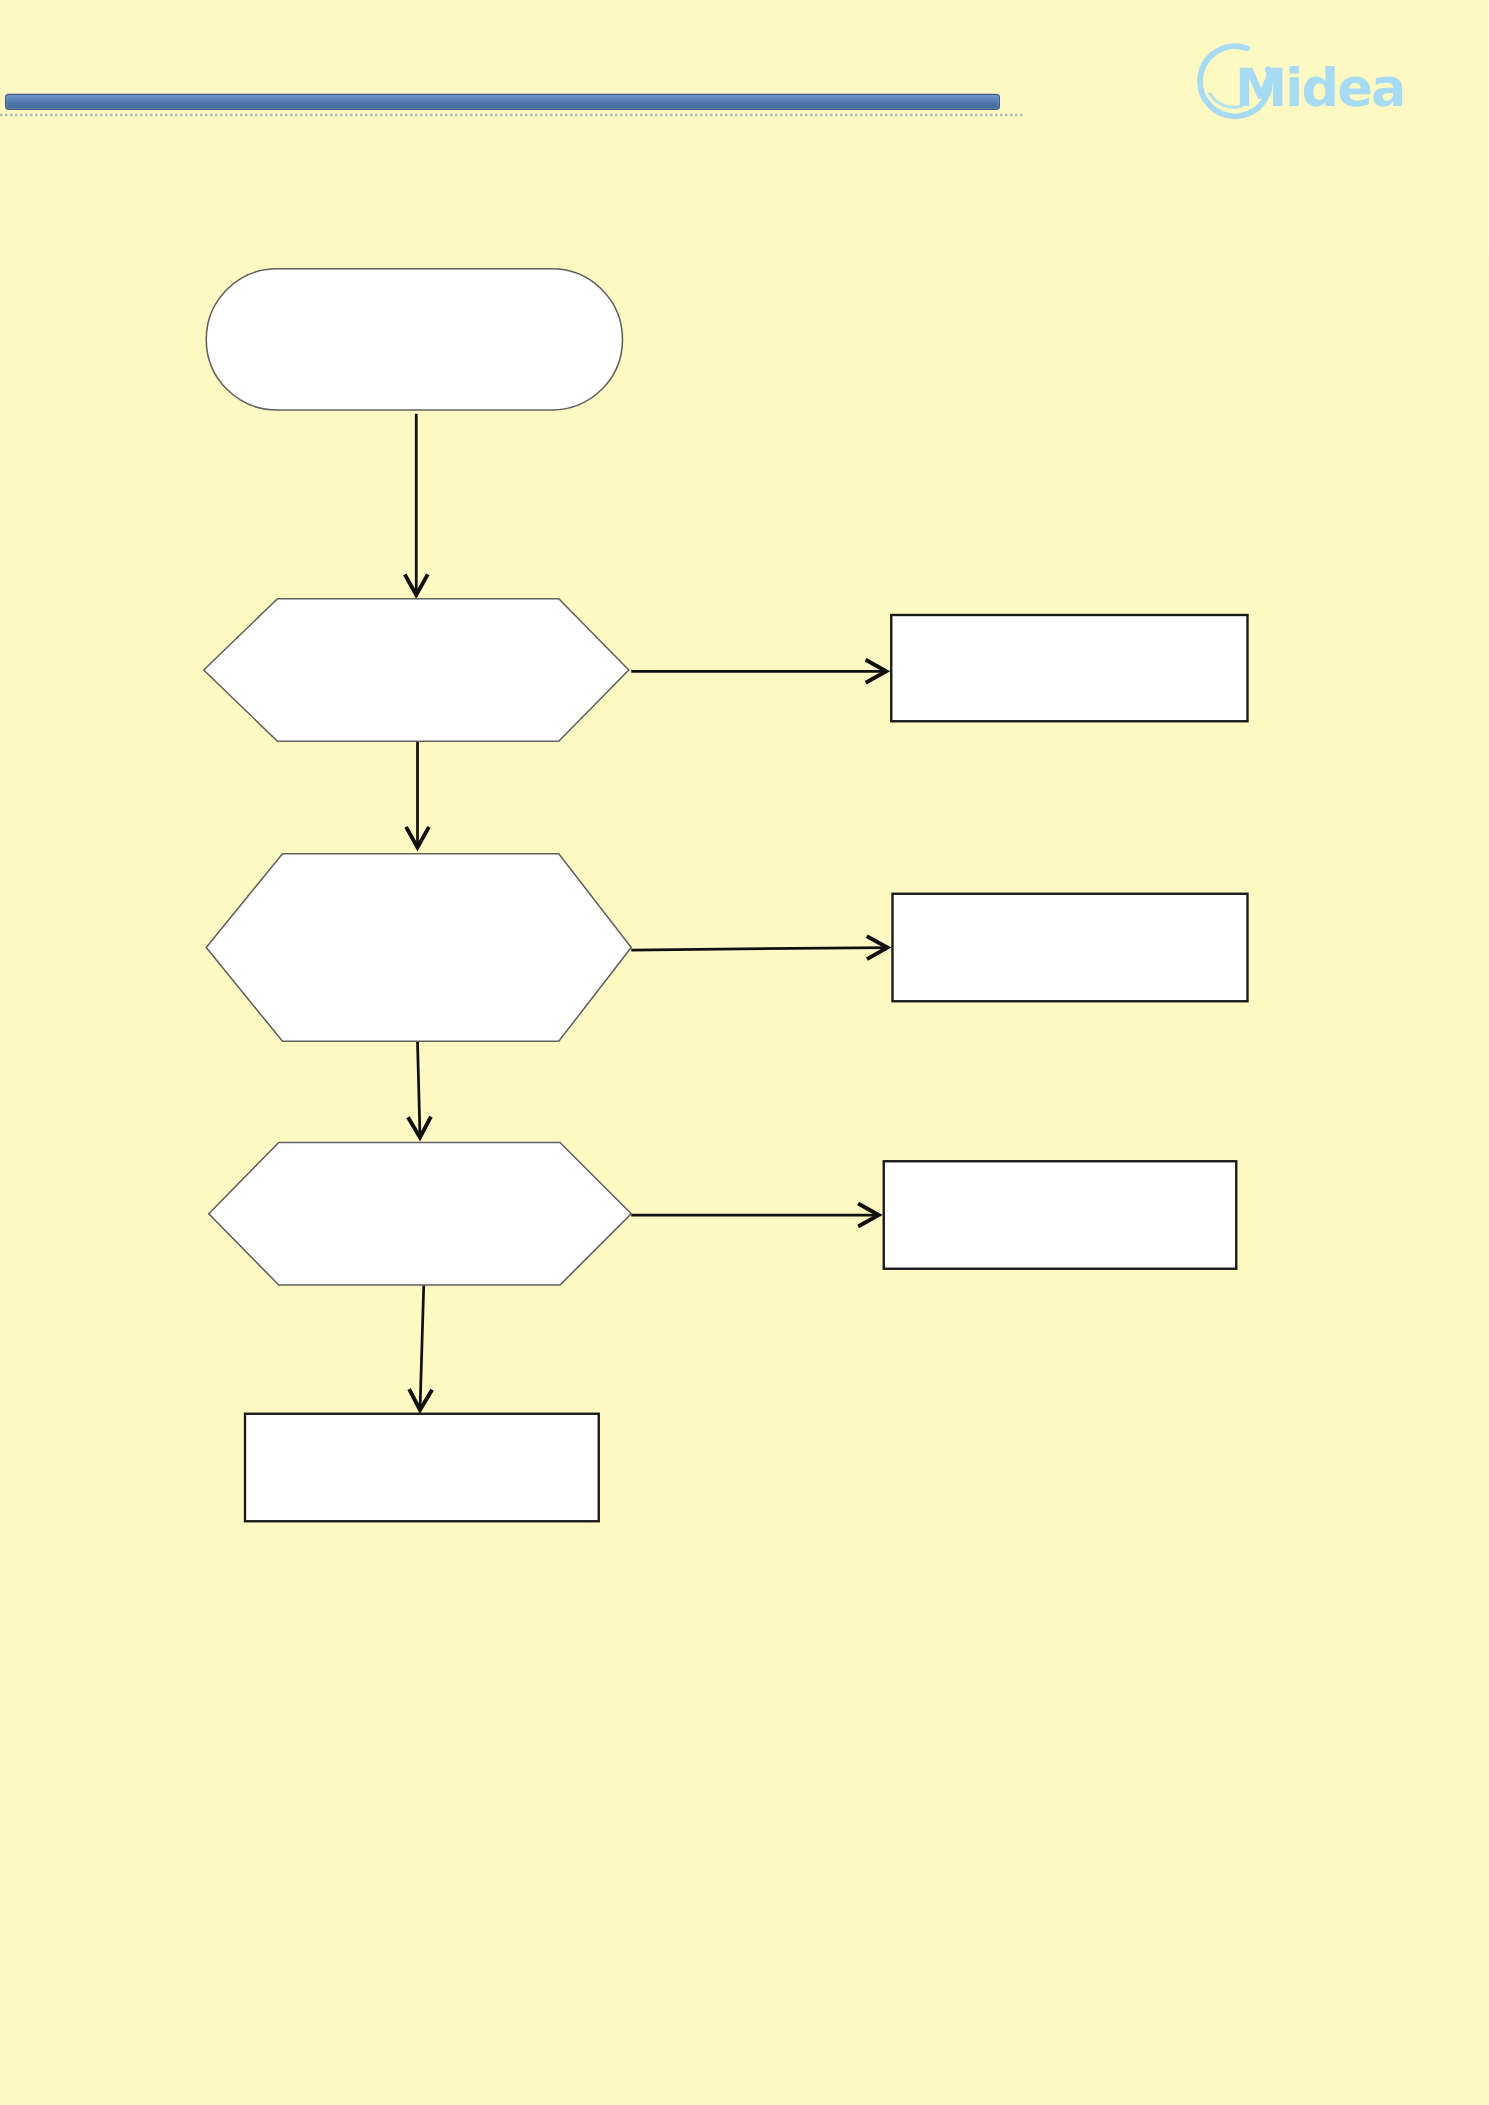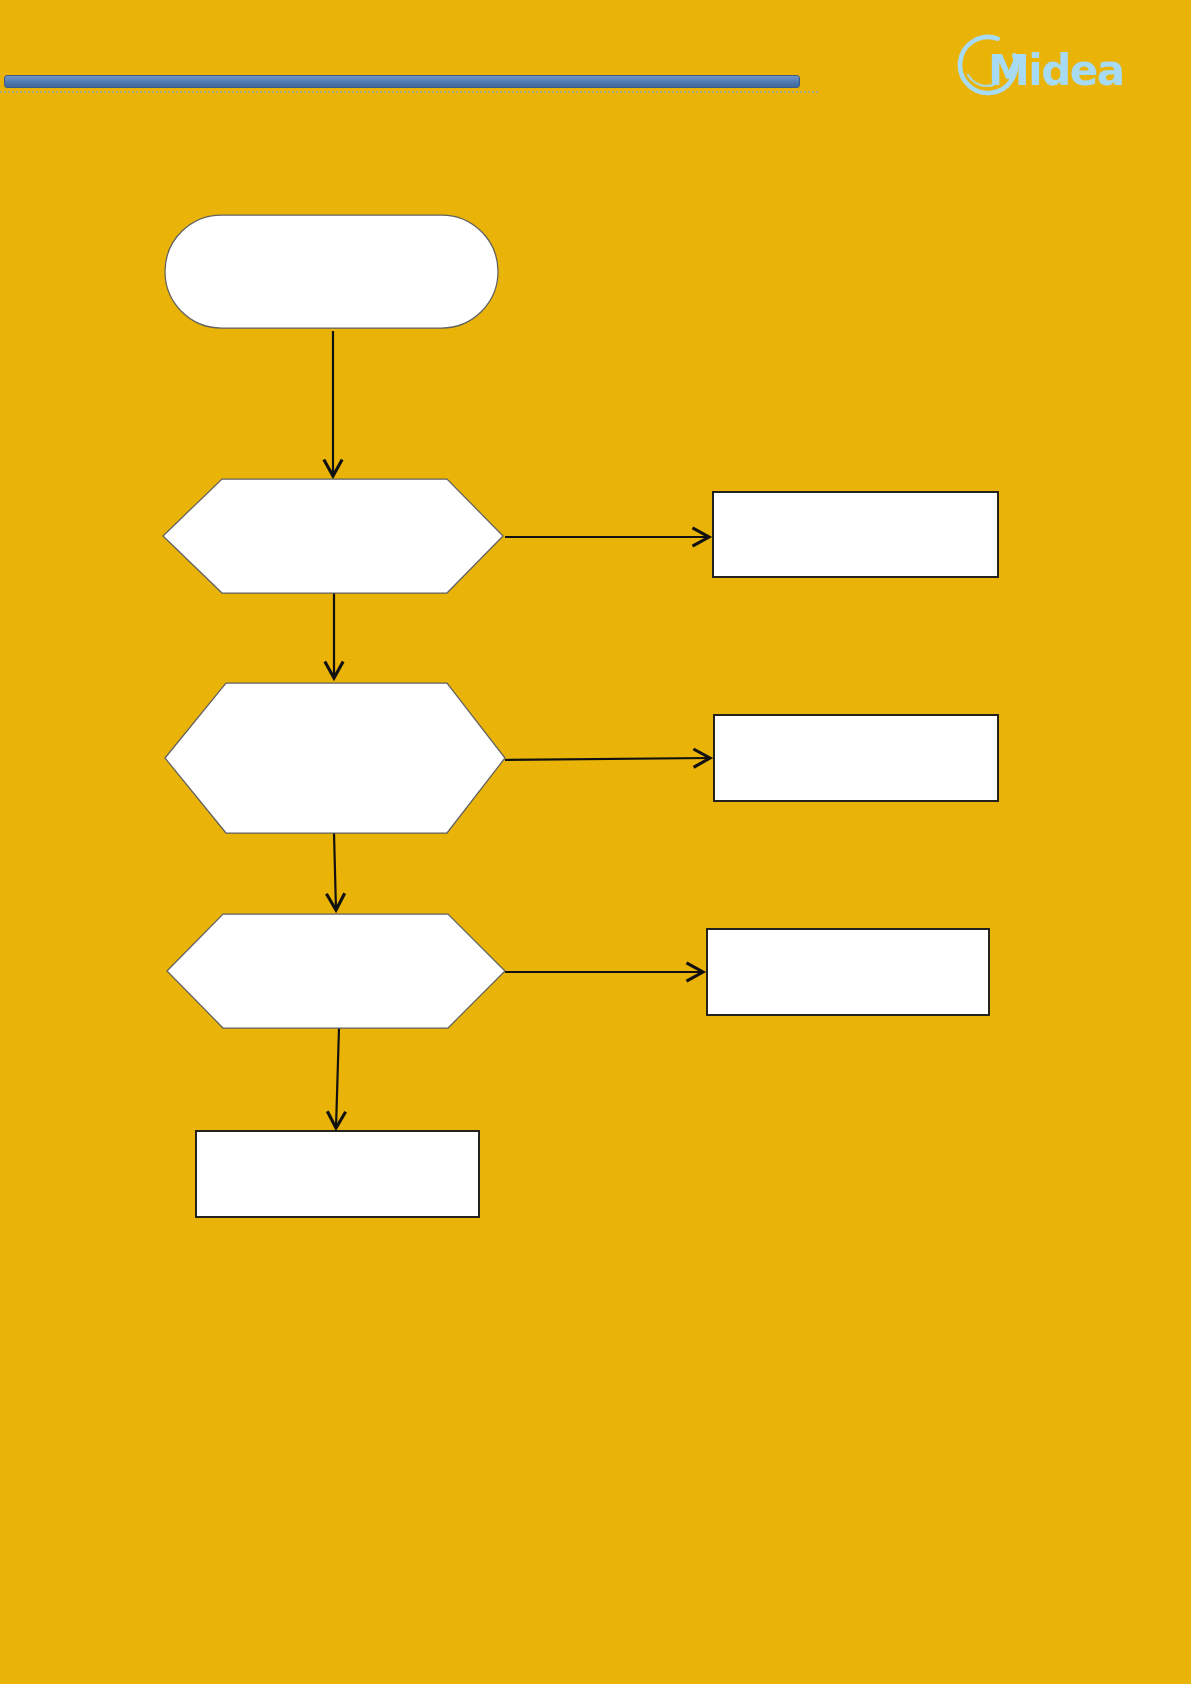--- a/index.html
+++ b/index.html
@@ -6,7 +6,7 @@
   .page {
     position:relative;
     width:1191px; height:1684px;
-    background:#eab308;
+    background:#fef9c3;
     overflow:hidden;
     font-family:"DejaVu Sans", sans-serif;
   }

